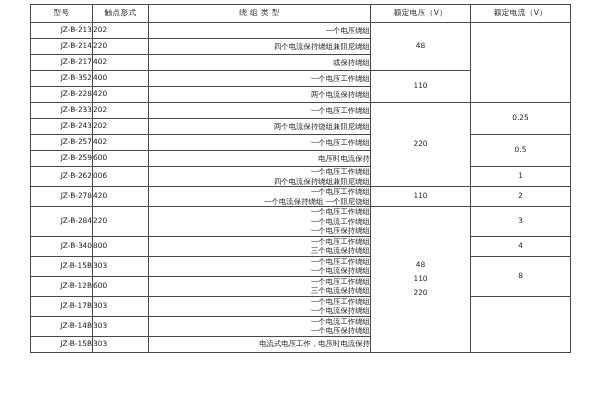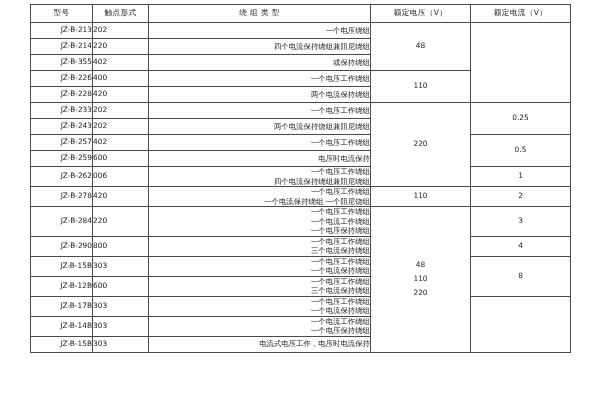--- a/index.html
+++ b/index.html
@@ -130,7 +130,7 @@
           </td>
         </tr>
         <tr>
-          <td class="model">JZ-B-355</td>
+          <td class="model">JZ-B-217</td>
           <td class="contact">402</td>
           <td class="wind">
             <span class="wl">或保持绕组</span>

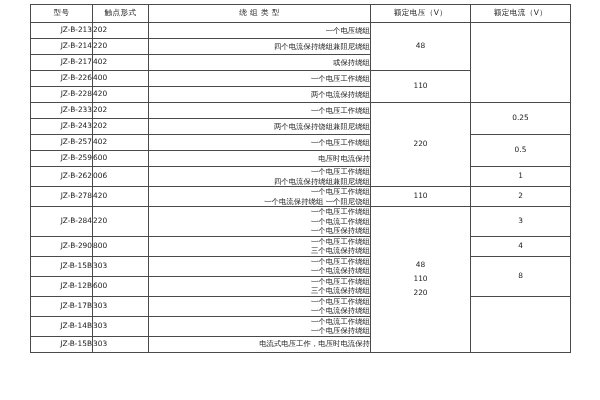--- a/index.html
+++ b/index.html
@@ -137,7 +137,7 @@
           </td>
         </tr>
         <tr>
-          <td class="model">JZ-B-226</td>
+          <td class="model">JZ-B-352</td>
           <td class="contact">400</td>
           <td class="wind">
             <span class="wl">一个电压工作绕组</span>

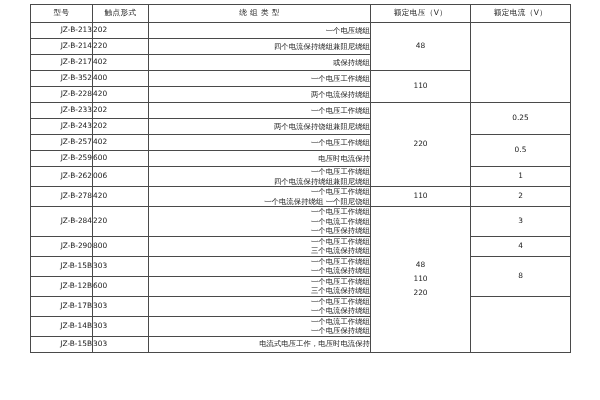--- a/index.html
+++ b/index.html
@@ -251,7 +251,7 @@
           </td>
         </tr>
         <tr>
-          <td class="model">JZ-B-290</td>
+          <td class="model">JZ-B-340</td>
           <td class="contact">800</td>
           <td class="wind">
             <span class="wl">一个电压工作绕组</span>

